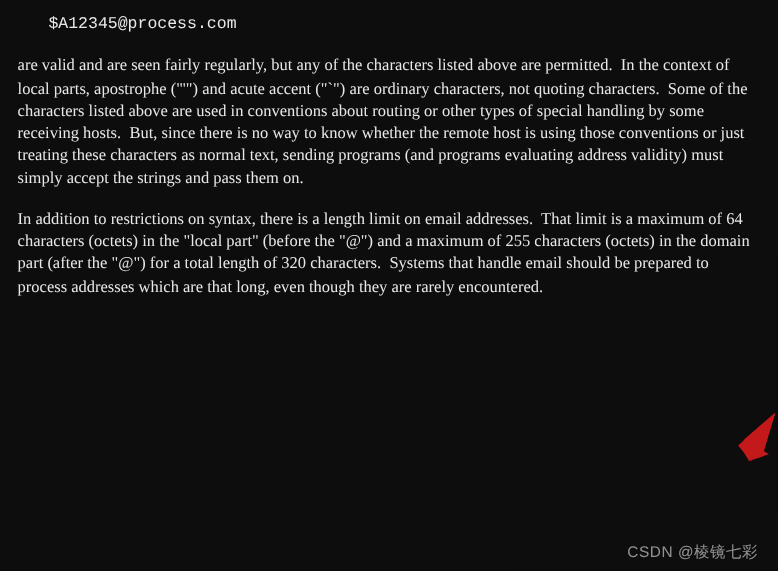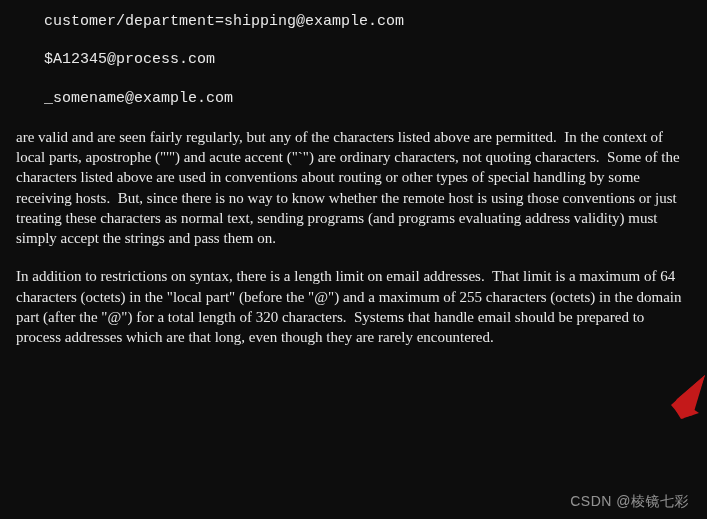--- a/index.html
+++ b/index.html
@@ -49,7 +49,6 @@
 
 <div class="page">
 
-  <div class="example-line">customer/department=shipping@example.com</div>
   <div class="example-line">$A12345@process.com</div>
   <div class="example-line">_somename@example.com</div>
 

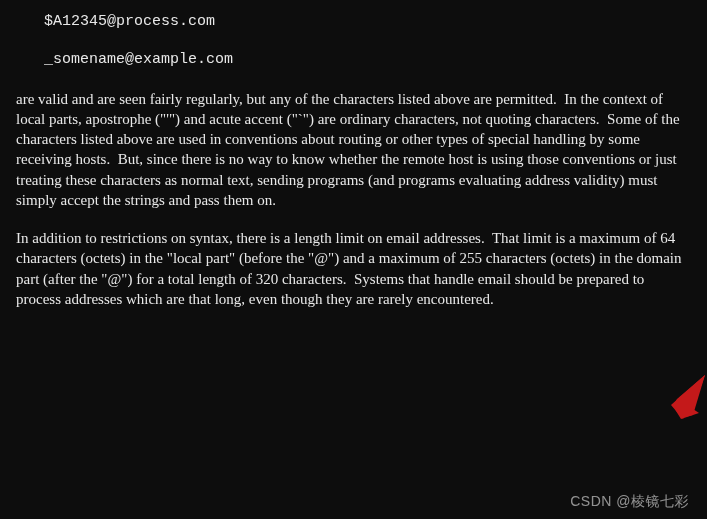--- a/index.html
+++ b/index.html
@@ -50,7 +50,6 @@
 <div class="page">
 
   <div class="example-line">$A12345@process.com</div>
-  <div class="example-line">_somename@example.com</div>
 
   <div class="para">are valid and are seen fairly regularly, but any of the characters listed above are permitted.  In the context of local parts, apostrophe ("'") and acute accent ("`") are ordinary characters, not quoting characters.  Some of the characters listed above are used in conventions about routing or other types of special handling by some receiving hosts.  But, since there is no way to know whether the remote host is using those conventions or just treating these characters as normal text, sending programs (and programs evaluating address validity) must simply accept the strings and pass them on.</div>
   <div class="para">In addition to restrictions on syntax, there is a length limit on email addresses.  That limit is a maximum of 64 characters (octets) in the "local part" (before the "@") and a maximum of 255 characters (octets) in the domain part (after the "@") for a total length of 320 characters.  Systems that handle email should be prepared to process addresses which are that long, even though they are rarely encountered.</div>

